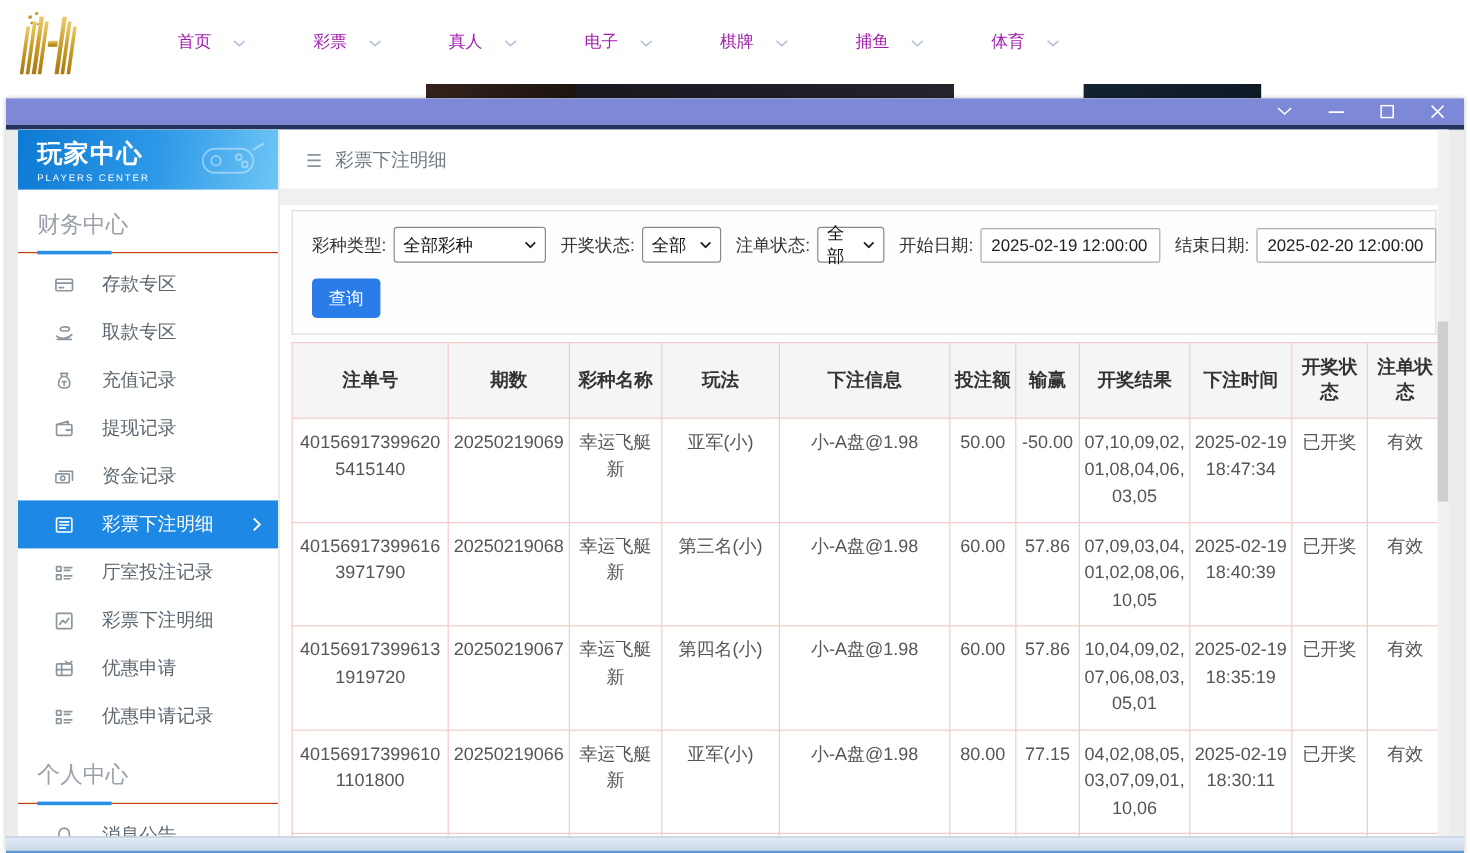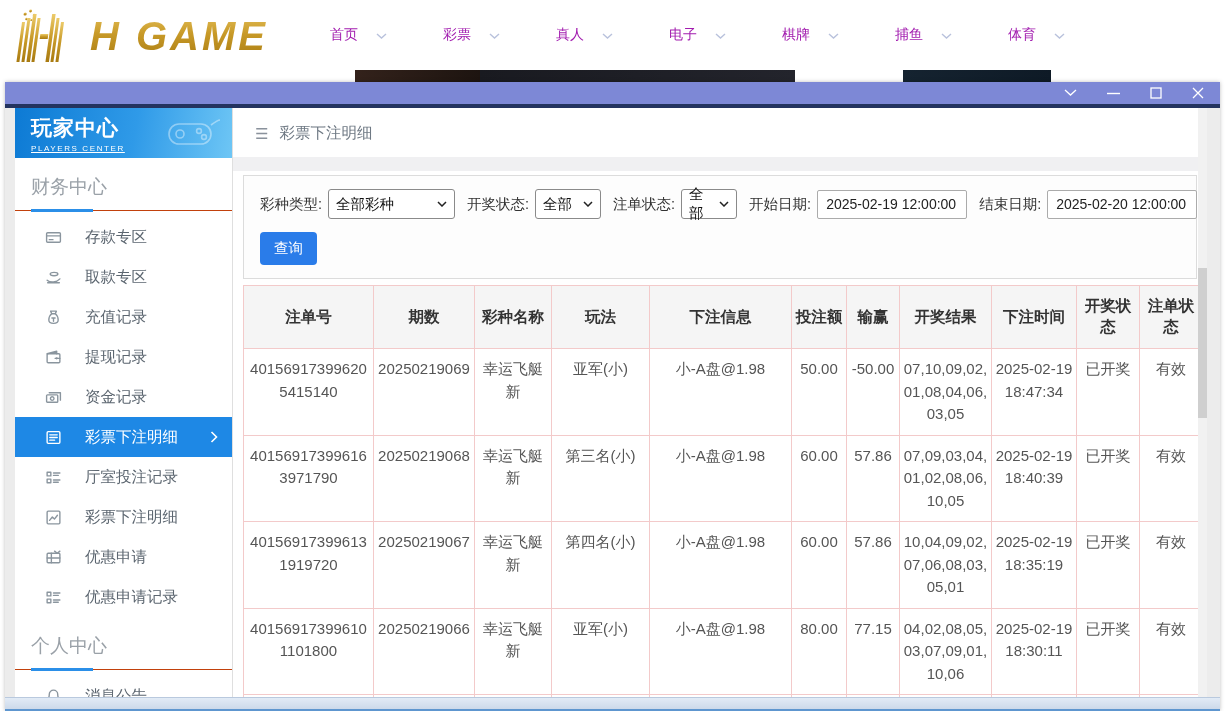--- a/index.html
+++ b/index.html
@@ -116,7 +116,6 @@
           <rect x="41" y="14" width="3" height="40"></rect>
         </g>
       </svg>
-      <span class="logo-text">H GAME</span>
     </div>
     <nav class="topnav" id="topnav">
         <div class="nav-item">

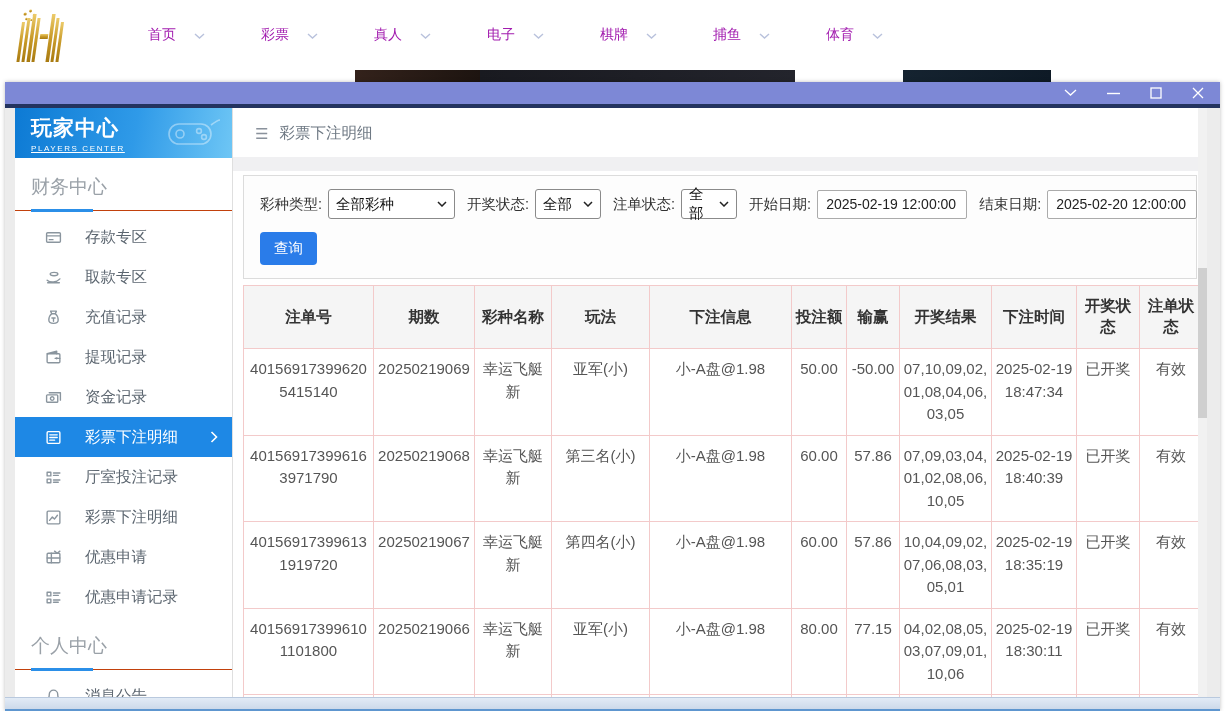--- a/index.html
+++ b/index.html
@@ -39,7 +39,7 @@
   .side-head { height:50px; background:linear-gradient(100deg,#0d7ad4 0%,#2f9ae8 55%,#6ec6f5 100%);
     color:#fff; display:flex; align-items:center; justify-content:space-between; padding:0 10px 0 16px; }
   .side-title { font-size:21px; font-weight:bold; letter-spacing:1px; }
-  .side-sub { font-size:8px; letter-spacing:1.6px; margin-top:2px;text-decoration:underline; }
+  .side-sub { font-size:8px; letter-spacing:1.6px; margin-top:2px; }
   .side-gamepad { opacity:.4; }
   .side-sec { position:relative; font-size:19px; color:#9aa1a8; padding:16px 0 10px 16px;
     border-bottom:1px solid #c2410c; margin-bottom:6px; }

